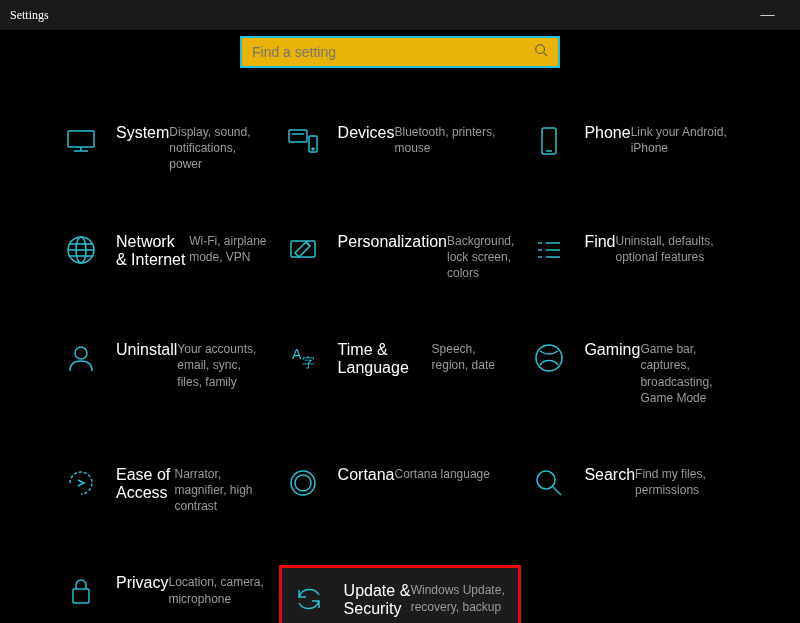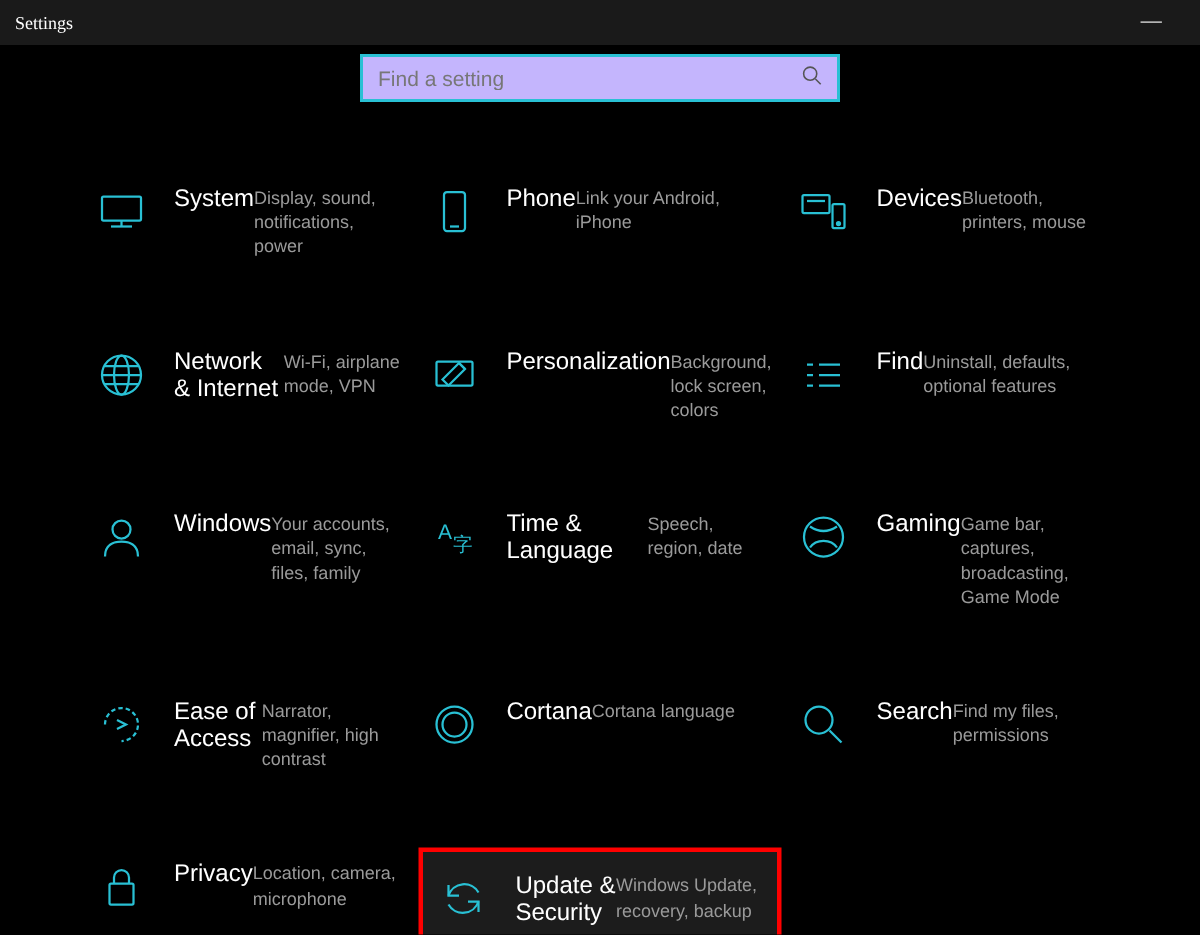--- a/index.html
+++ b/index.html
@@ -38,7 +38,7 @@
     width: 320px;
     height: 32px;
     border: 2px solid #29c0d4;
-    background: #c4b5fd;
+    background: #eab308;
     display: flex;
     align-items: center;
     padding: 0 10px;

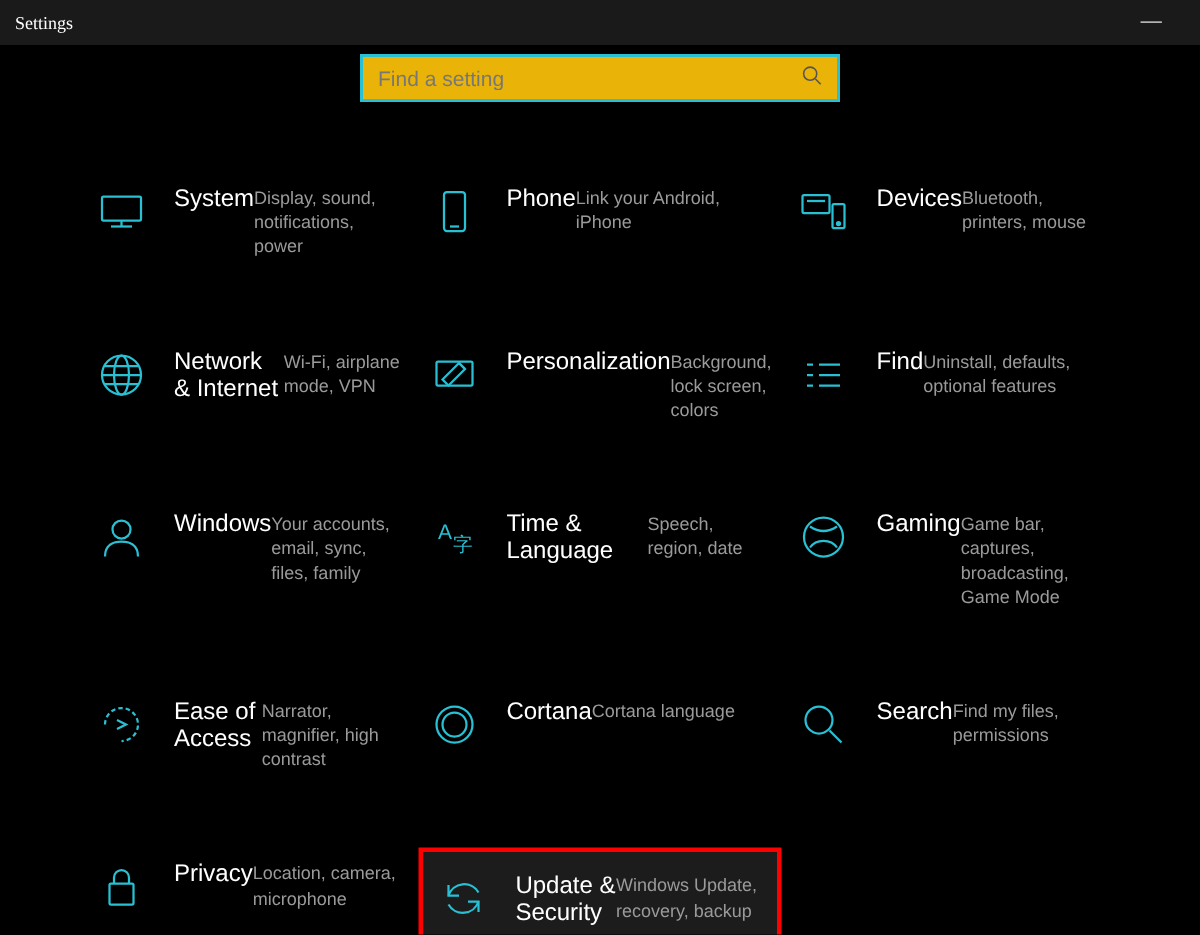--- a/index.html
+++ b/index.html
@@ -135,19 +135,6 @@
   <div class="tile">
     <span class="tile-icon">
       <svg viewBox="0 0 34 34">
-          <rect x="10" y="4" width="14" height="26" rx="2"></rect>
-          <line x1="14" y1="27" x2="20" y2="27"></line>
-        </svg>
-    </span>
-    <div class="tile-text">
-      <span class="tile-title">Phone</span>
-      <span class="tile-desc">Link your Android, iPhone</span>
-    </div>
-  </div>
-
-  <div class="tile">
-    <span class="tile-icon">
-      <svg viewBox="0 0 34 34">
           <rect x="3" y="6" width="18" height="12" rx="1"></rect>
           <rect x="23" y="12" width="8" height="16" rx="1"></rect>
           <circle cx="27" cy="25" r="1" fill="#29c0d4"></circle>
@@ -157,6 +144,19 @@
     <div class="tile-text">
       <span class="tile-title">Devices</span>
       <span class="tile-desc">Bluetooth, printers, mouse</span>
+    </div>
+  </div>
+
+  <div class="tile">
+    <span class="tile-icon">
+      <svg viewBox="0 0 34 34">
+          <rect x="10" y="4" width="14" height="26" rx="2"></rect>
+          <line x1="14" y1="27" x2="20" y2="27"></line>
+        </svg>
+    </span>
+    <div class="tile-text">
+      <span class="tile-title">Phone</span>
+      <span class="tile-desc">Link your Android, iPhone</span>
     </div>
   </div>
 

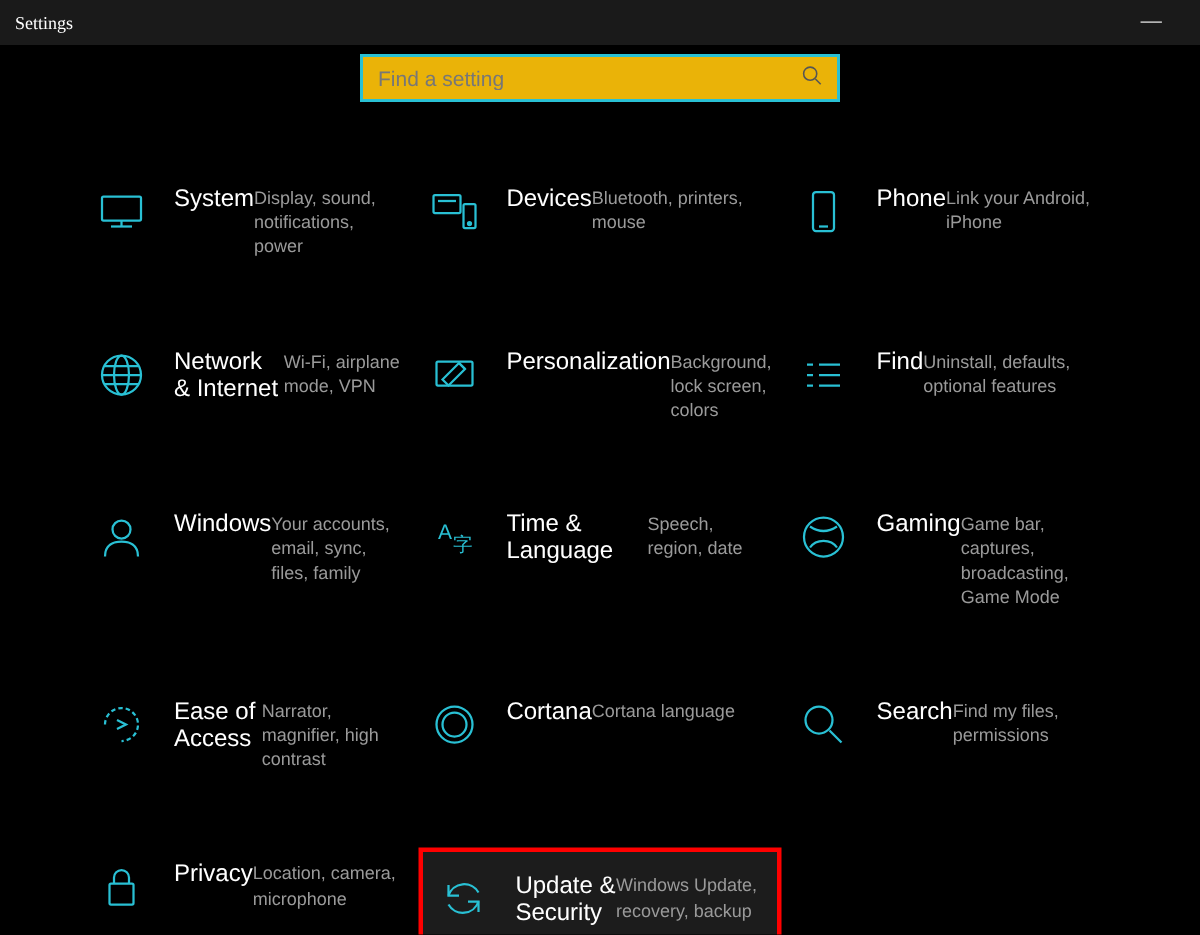--- a/index.html
+++ b/index.html
@@ -215,7 +215,7 @@
         </svg>
     </span>
     <div class="tile-text">
-      <span class="tile-title">Windows</span>
+      <span class="tile-title">Uninstall</span>
       <span class="tile-desc">Your accounts, email, sync, files, family</span>
     </div>
   </div>

